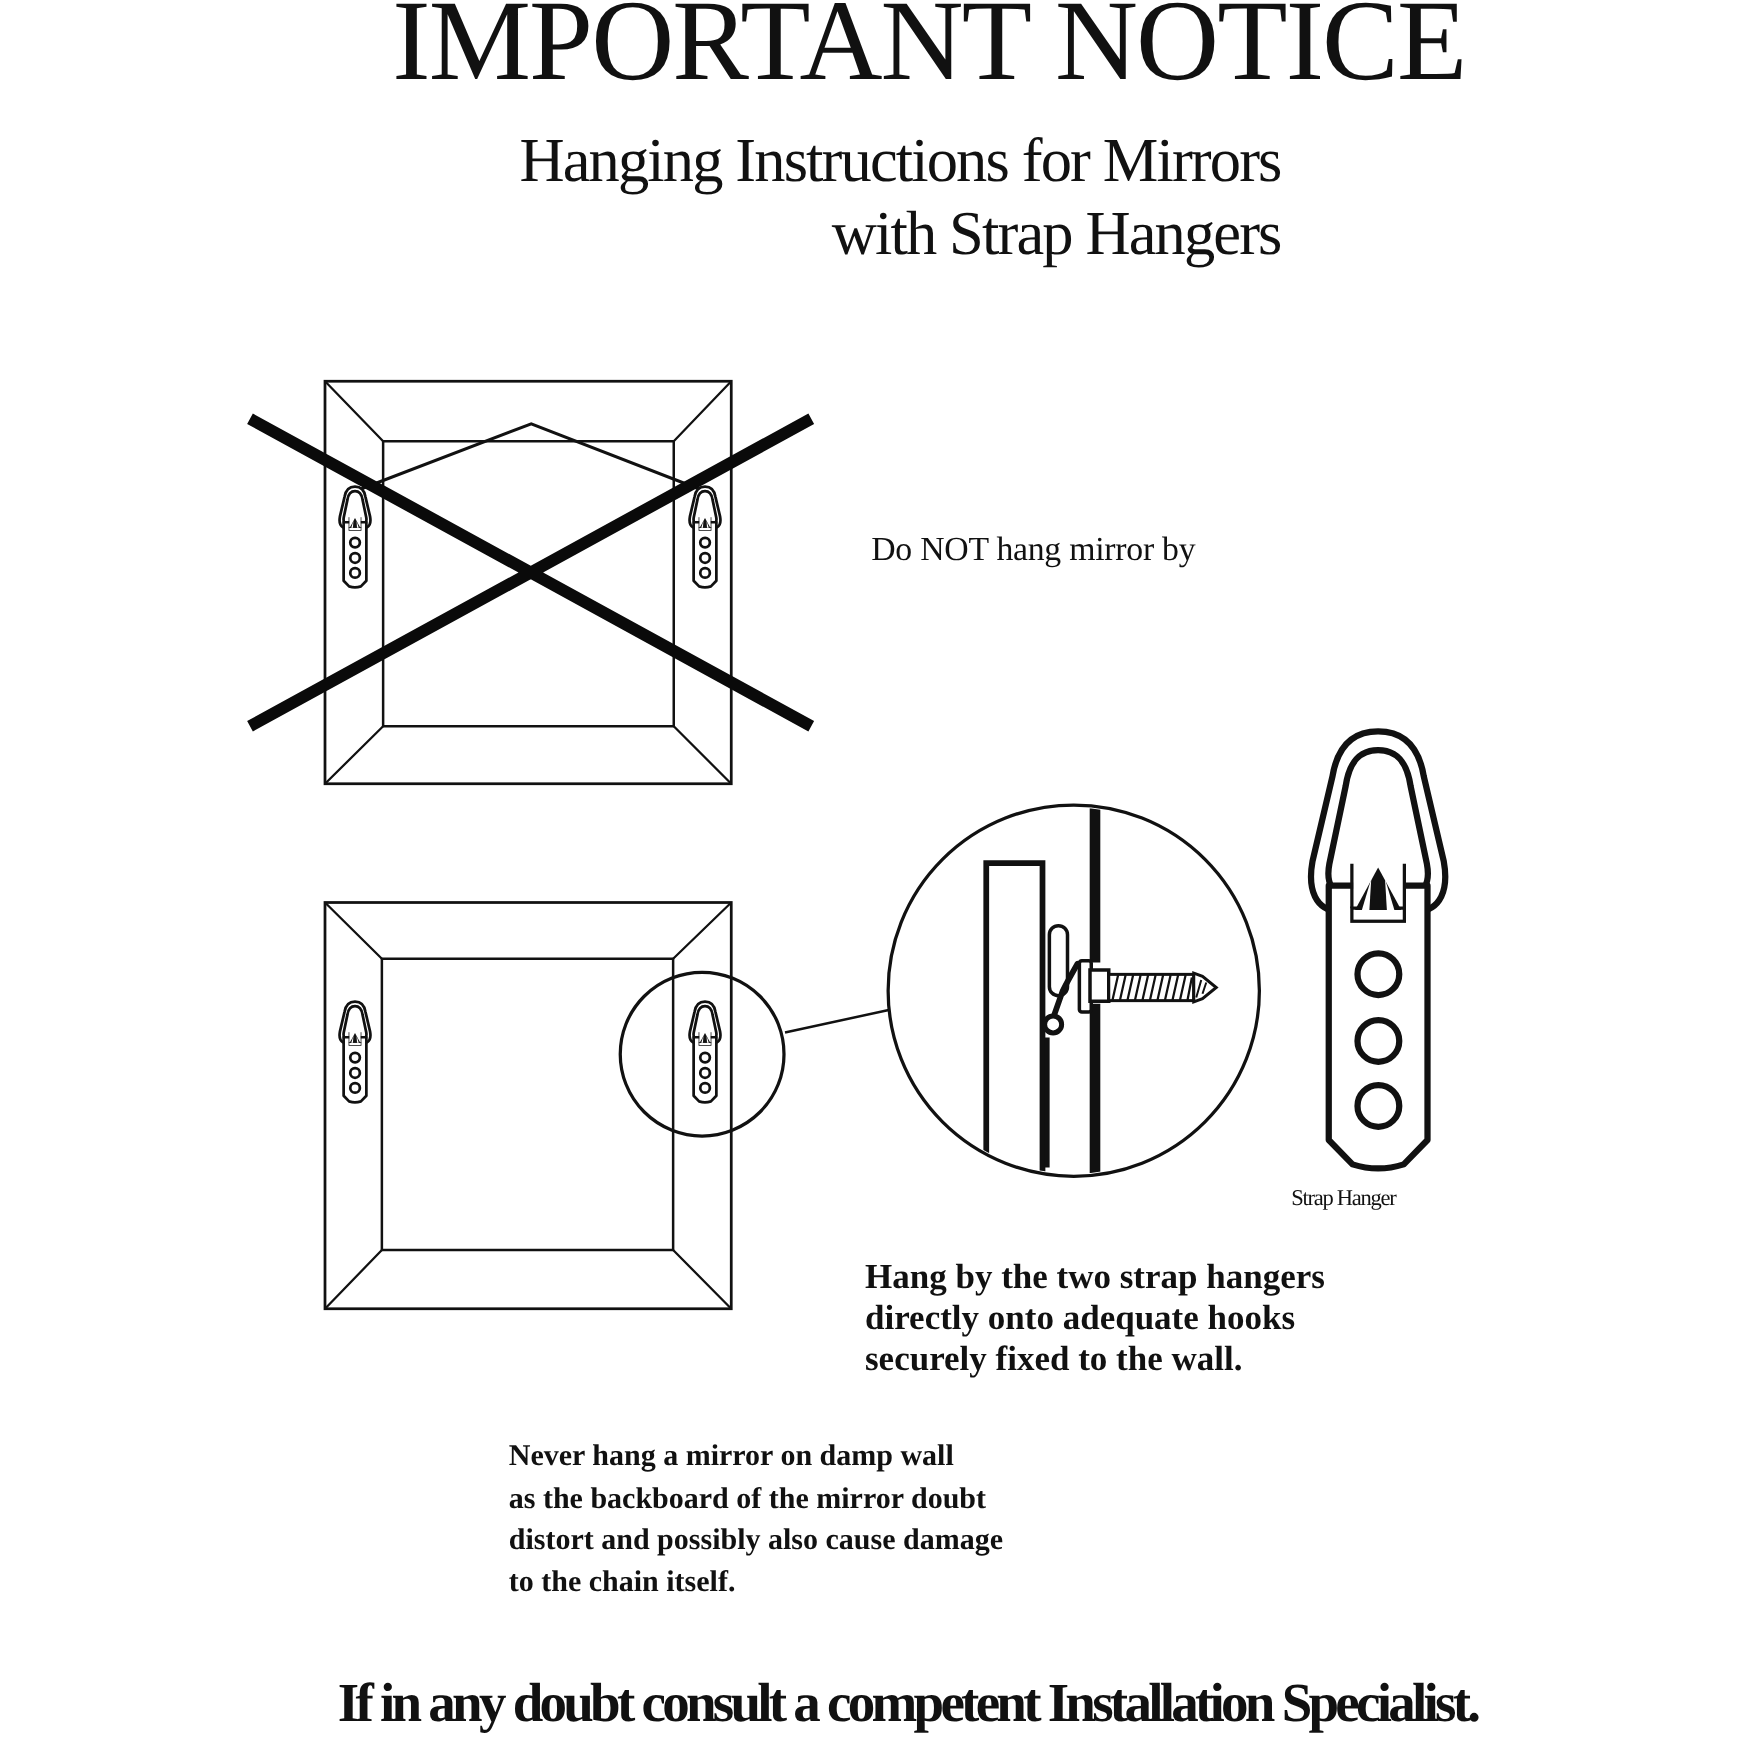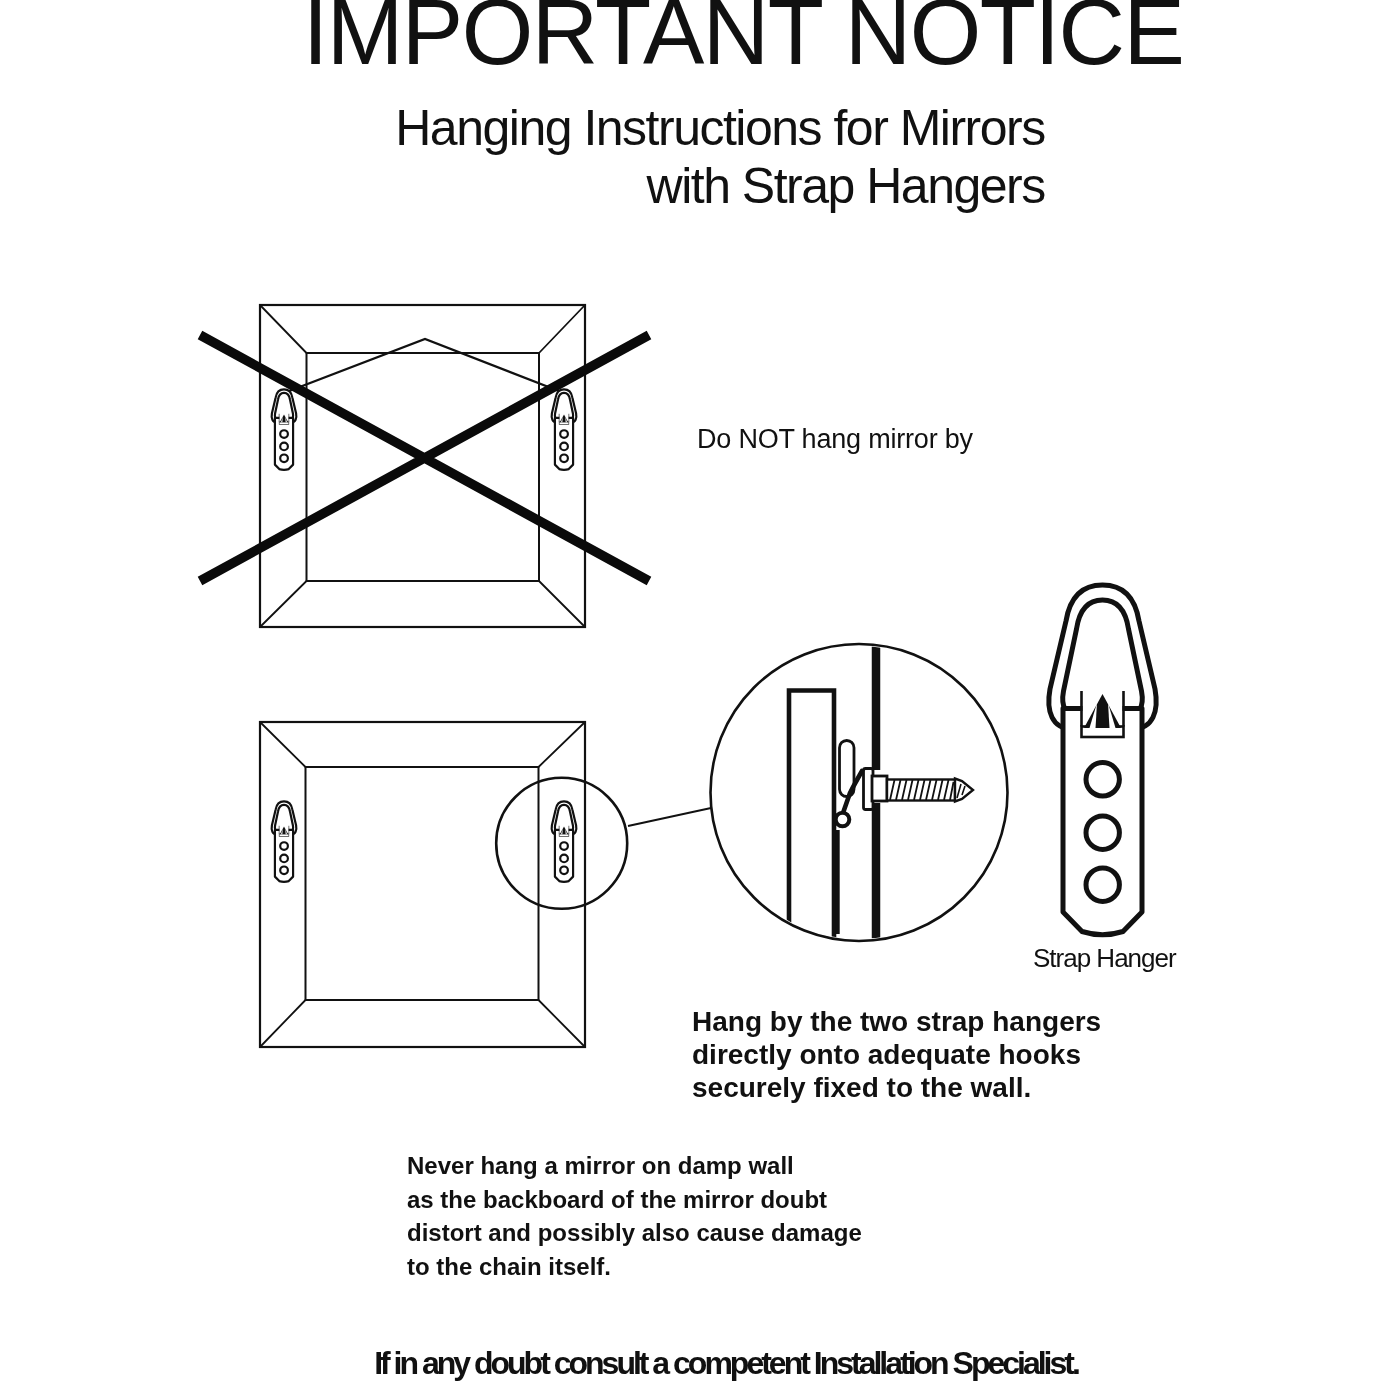--- a/index.html
+++ b/index.html
@@ -5,7 +5,7 @@
   html,body{margin:0;padding:0;background:#ffffff;}
   #page{
     position:relative;width:1392px;height:1392px;background:#ffffff;overflow:hidden;
-    font-family:Liberation Sans, sans-serif;color:#111;
+    font-family:Liberation Serif, serif;color:#111;
   }
   #art{position:absolute;left:0;top:0;z-index:0;}
   .txt{position:absolute;z-index:1;white-space:nowrap;}

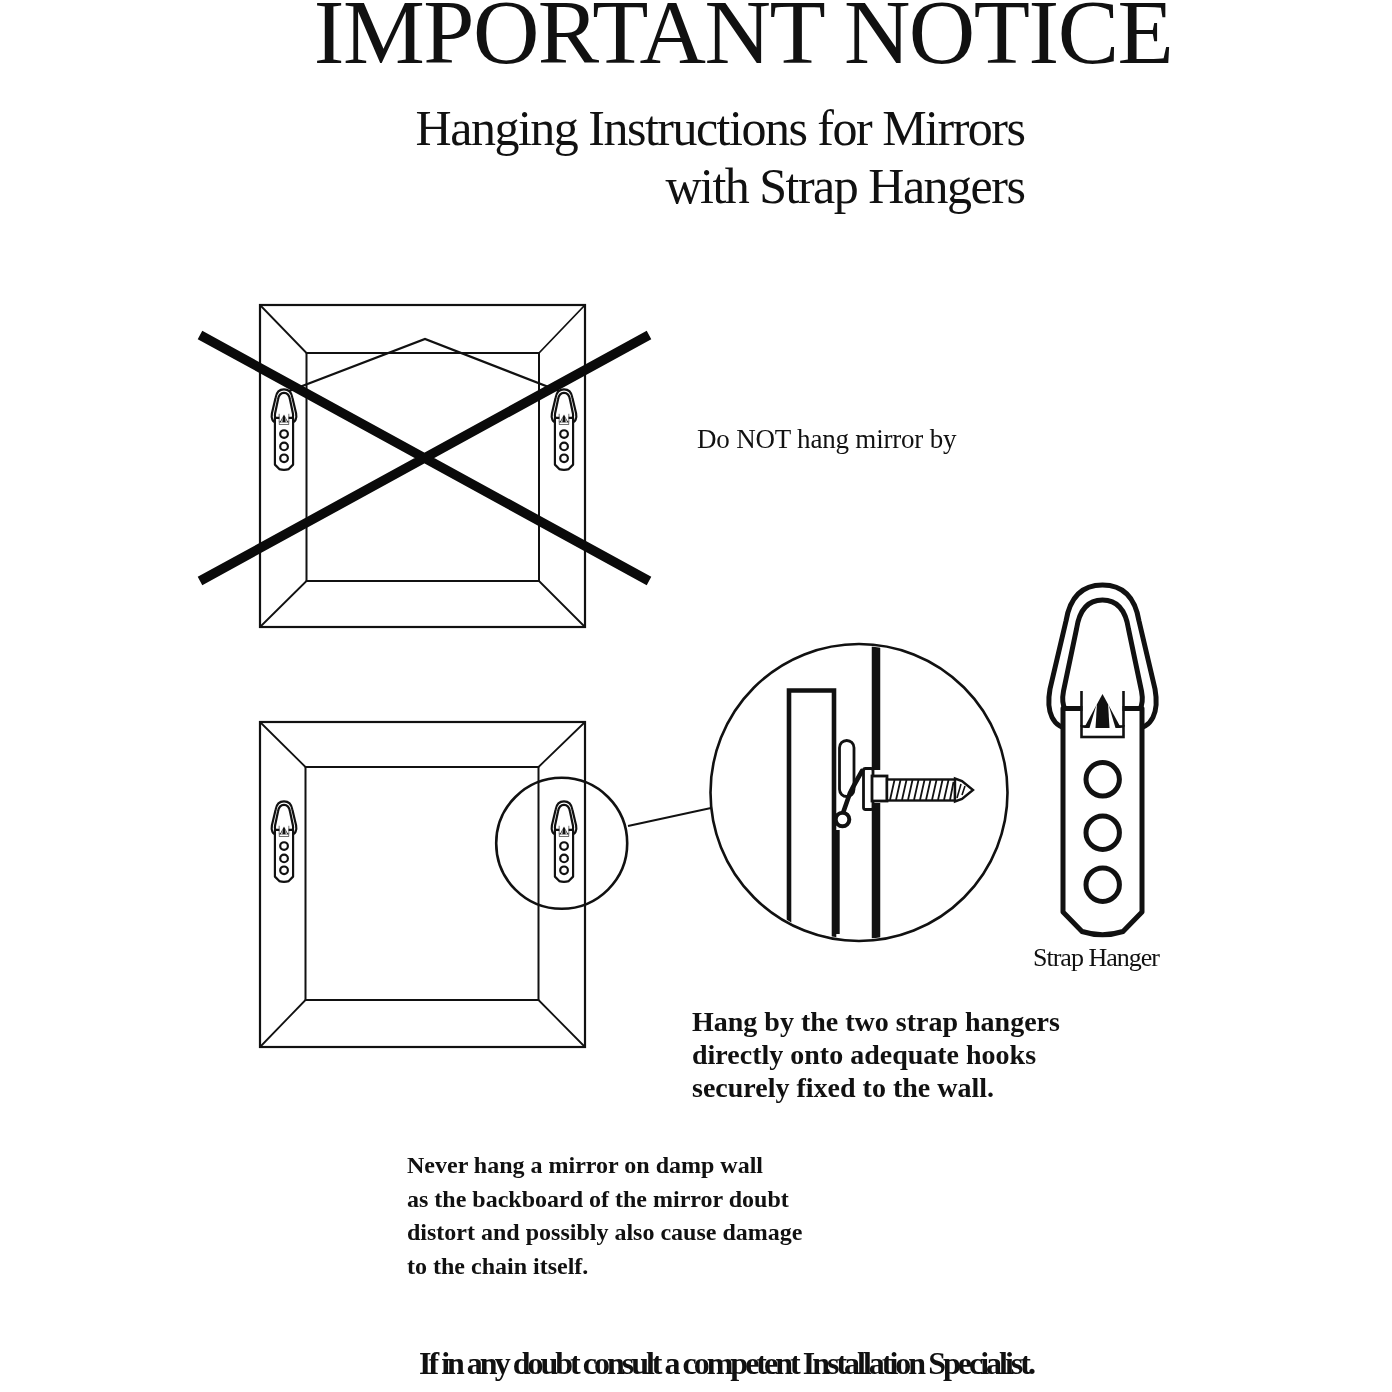--- a/index.html
+++ b/index.html
@@ -27,7 +27,7 @@
     top:1149px;left:407px;font-size:24px;line-height:33.5px;font-weight:700;
   }
   .strap-label{
-    top:945px;left:1033px;font-size:26px;line-height:26px;letter-spacing:-1px;font-weight:400;
+    top:945px;left:1033px;font-size:18px;line-height:26px;letter-spacing:-1px;font-weight:400;
   }
   .footer{
     top:1343px;left:726px;transform:translateX(-50%);

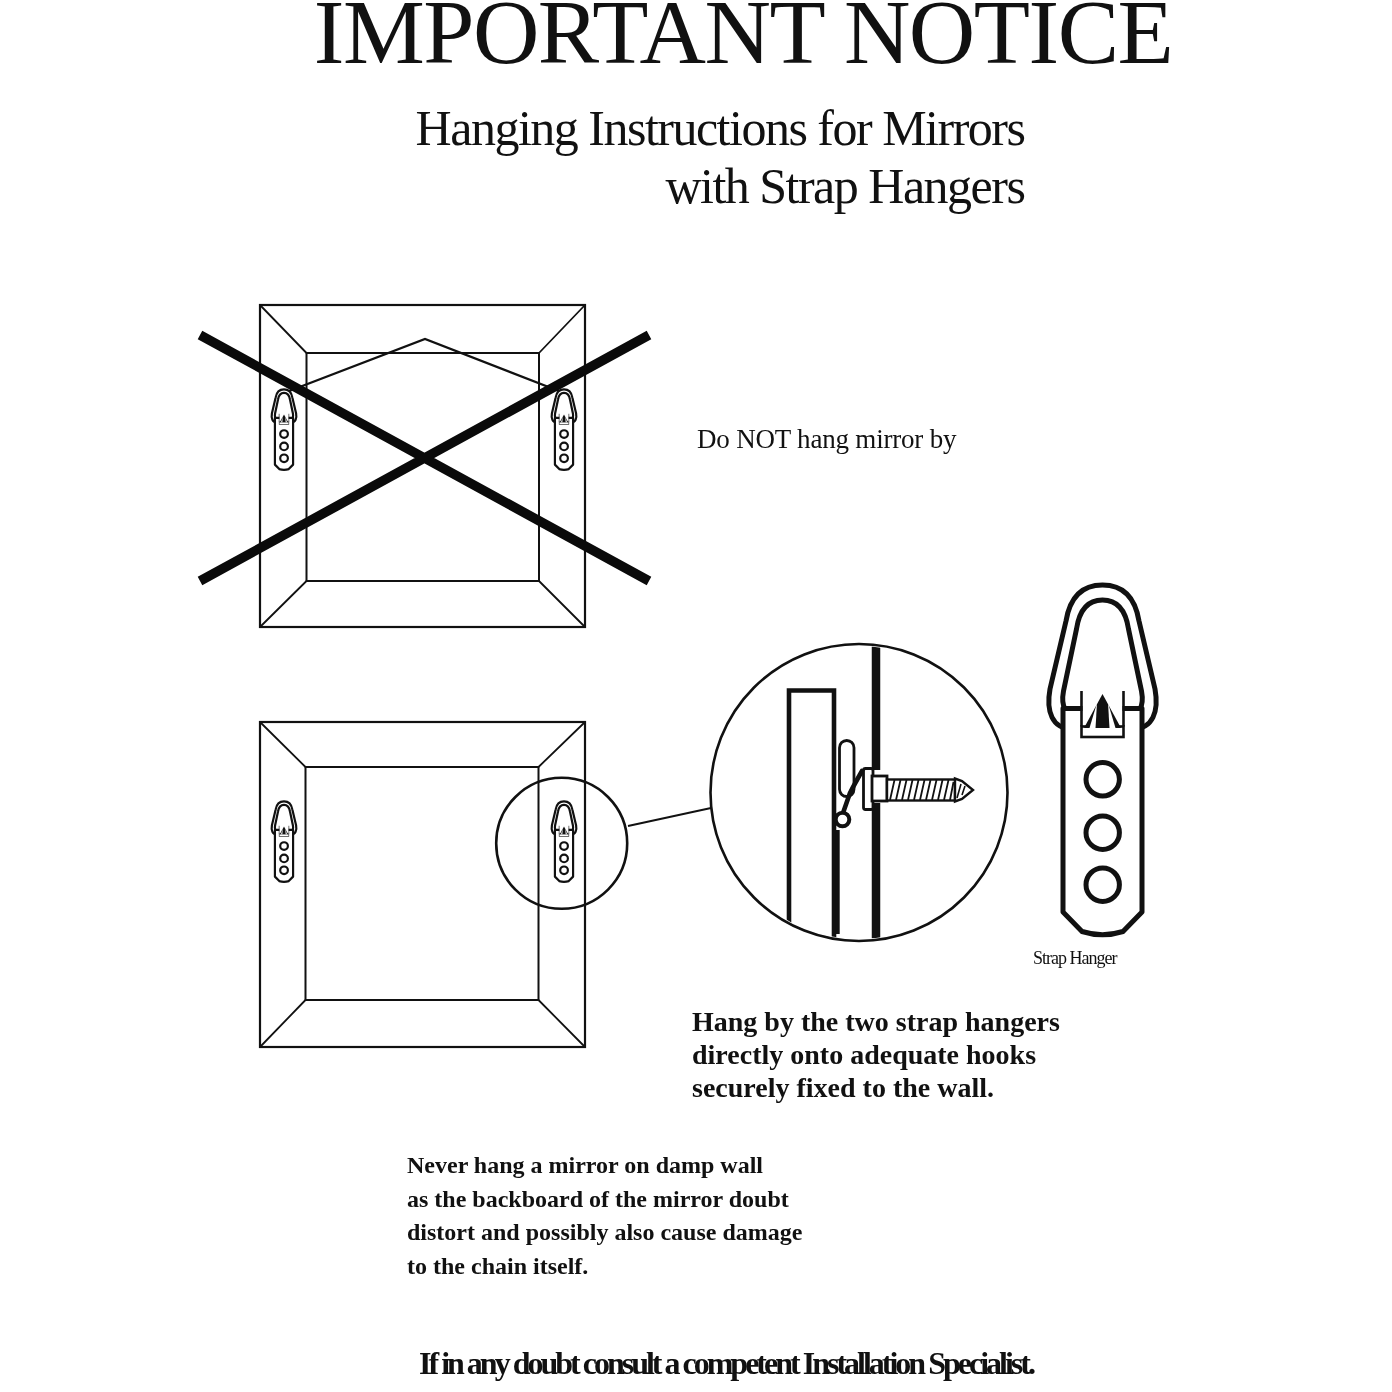--- a/index.html
+++ b/index.html
@@ -31,7 +31,7 @@
   }
   .footer{
     top:1343px;left:726px;transform:translateX(-50%);
-    font-size:32px;line-height:40px;font-weight:700;letter-spacing:-3px;
+    font-size:44px;line-height:40px;font-weight:700;letter-spacing:-3px;
   }
   
   .hanger-use{--sw:5;}

